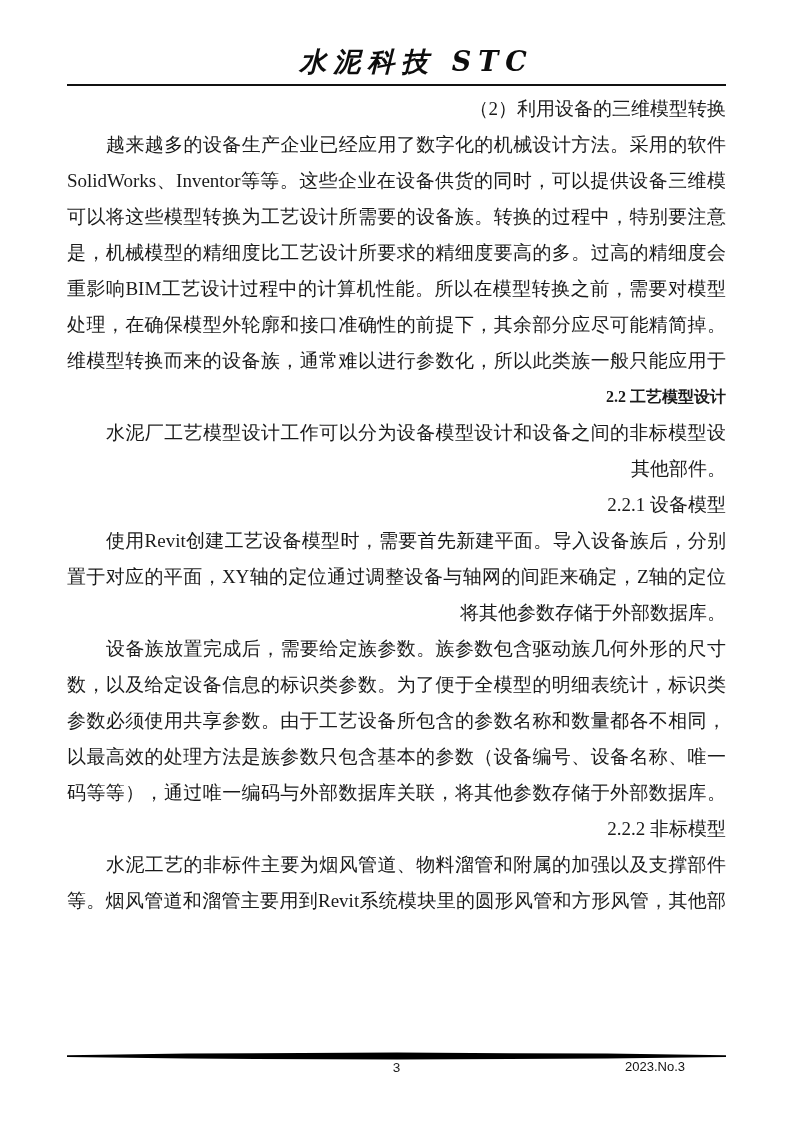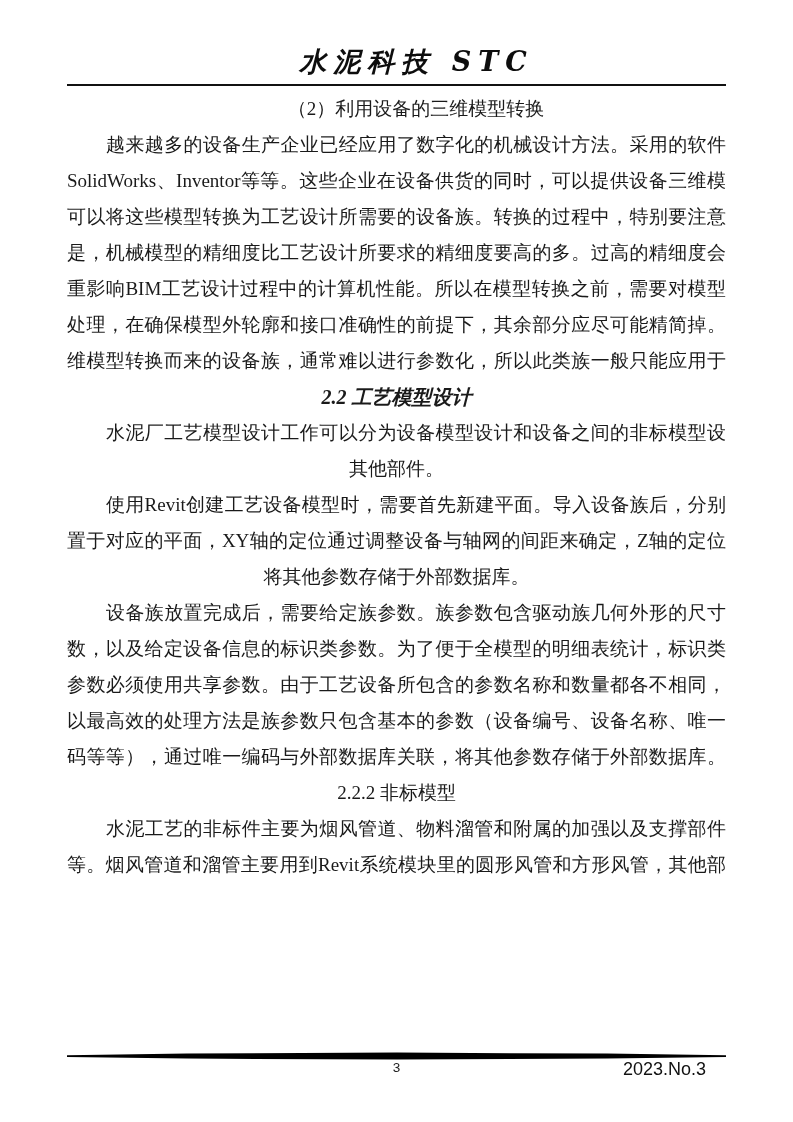--- a/index.html
+++ b/index.html
@@ -40,7 +40,7 @@
     height:36px;
     white-space:nowrap;
     color:#1a1a1a;
-    text-align:center;
+    text-align:right;
   }
   .ln.just{
     white-space:normal;

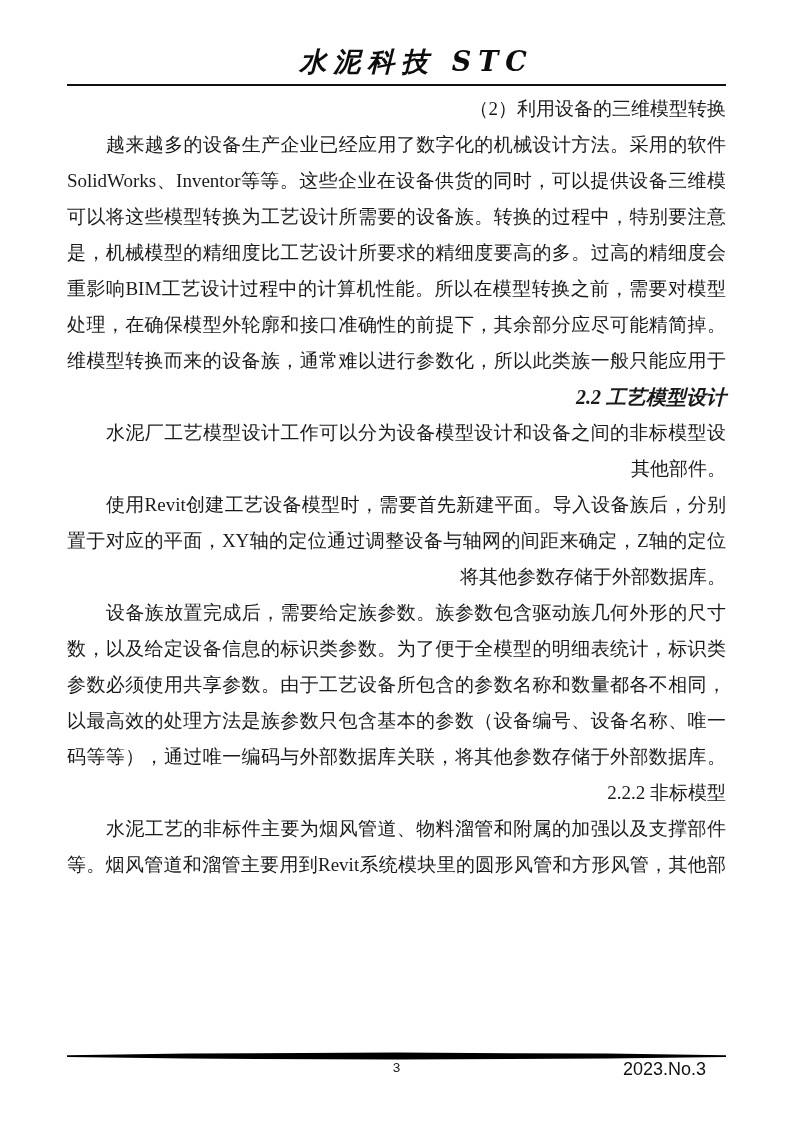--- a/index.html
+++ b/index.html
@@ -51,9 +51,8 @@
   .ln.indent{ padding-left:39px; }
   .ln.heading{
     font-weight:700;
-    font-size:20px;
+    font-size:16px;
     font-family:"Liberation Serif", serif;
-    font-style:italic;
   }
   .footer-rule{
     position:absolute;

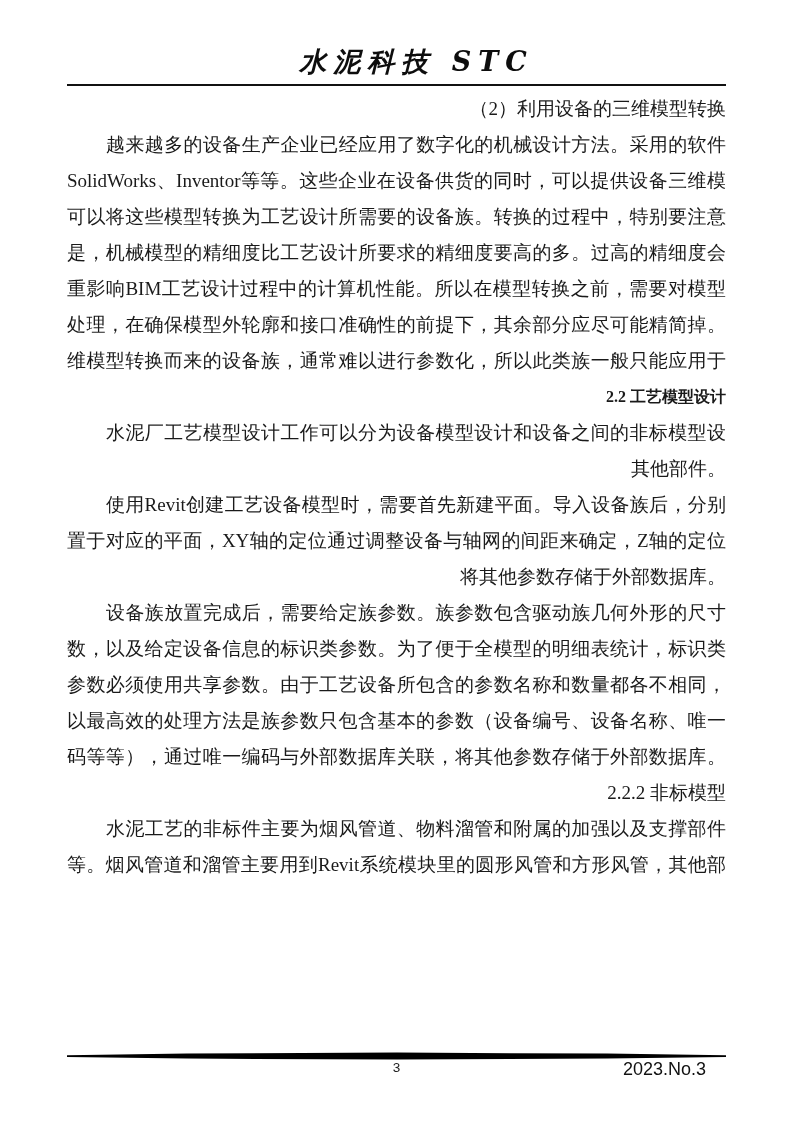--- a/index.html
+++ b/index.html
@@ -96,6 +96,7 @@
       <div class="ln heading">2.2 工艺模型设计</div>
       <div class="ln just indent">水泥厂工艺模型设计工作可以分为设备模型设计和设备之间的非标模型设计</div>
       <div class="ln">其他部件。</div>
+      <div class="ln">2.2.1 设备模型</div>
       <div class="ln just indent">使用Revit创建工艺设备模型时，需要首先新建平面。导入设备族后，分别放</div>
       <div class="ln just">置于对应的平面，XY轴的定位通过调整设备与轴网的间距来确定，Z轴的定位通过</div>
       <div class="ln">将其他参数存储于外部数据库。</div>

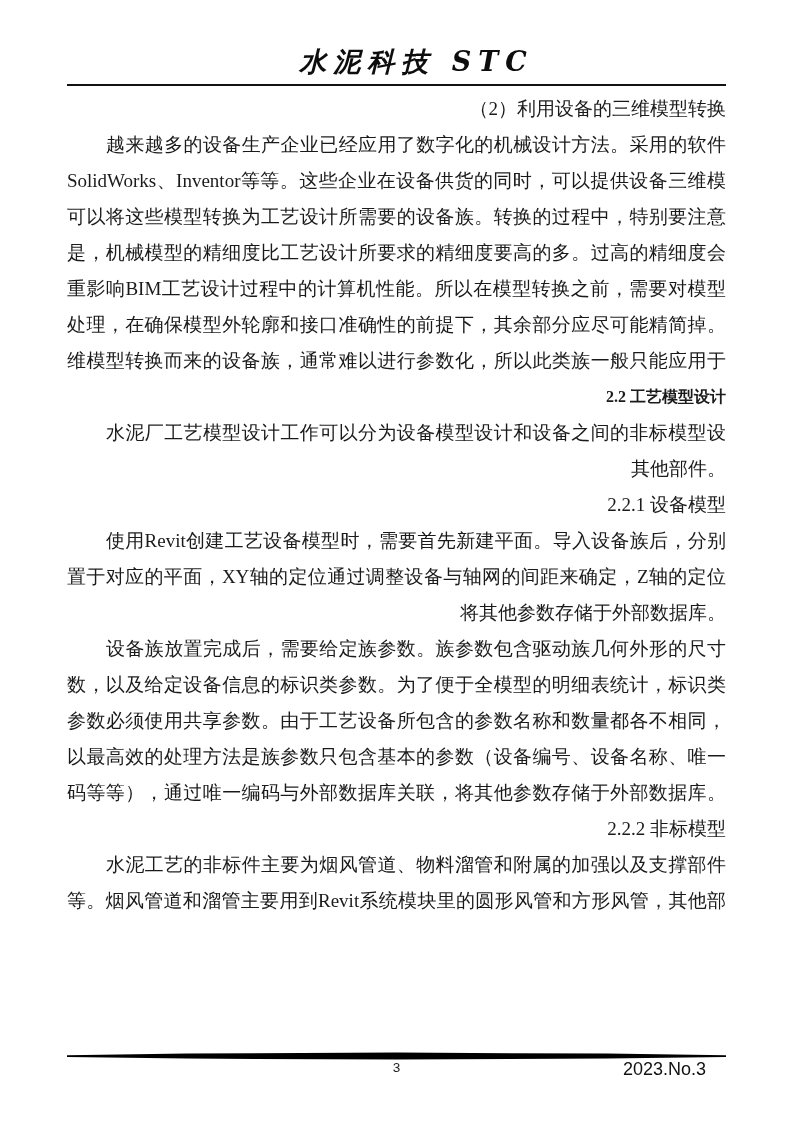--- a/index.html
+++ b/index.html
@@ -69,9 +69,9 @@
   }
   .issue{
     position:absolute;
-    top:1059px;right:87px;
+    top:1059px;right:108px;
     font-family:"Liberation Sans", sans-serif;
-    font-size:18px;
+    font-size:13px;
     color:#111111;
   }
 </style>

